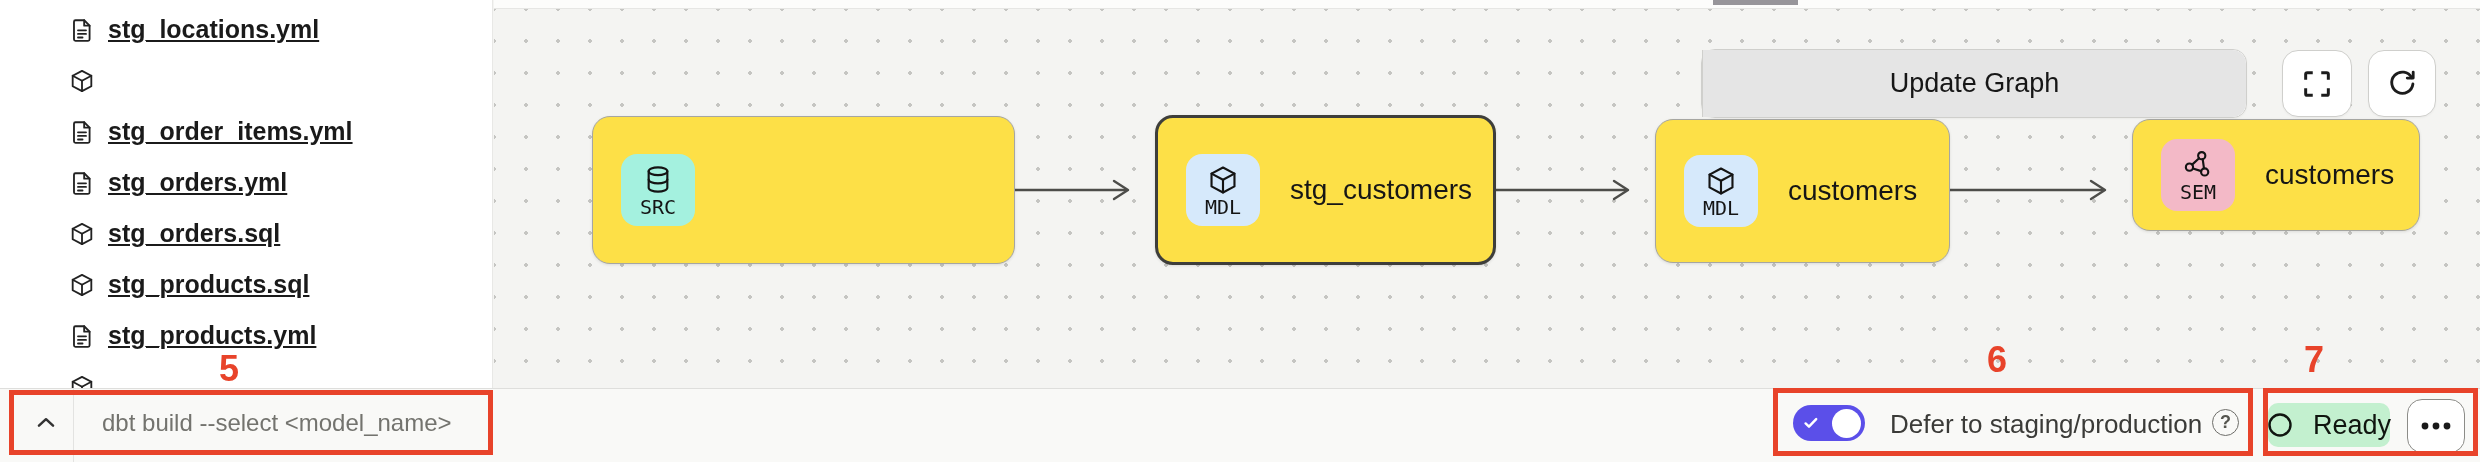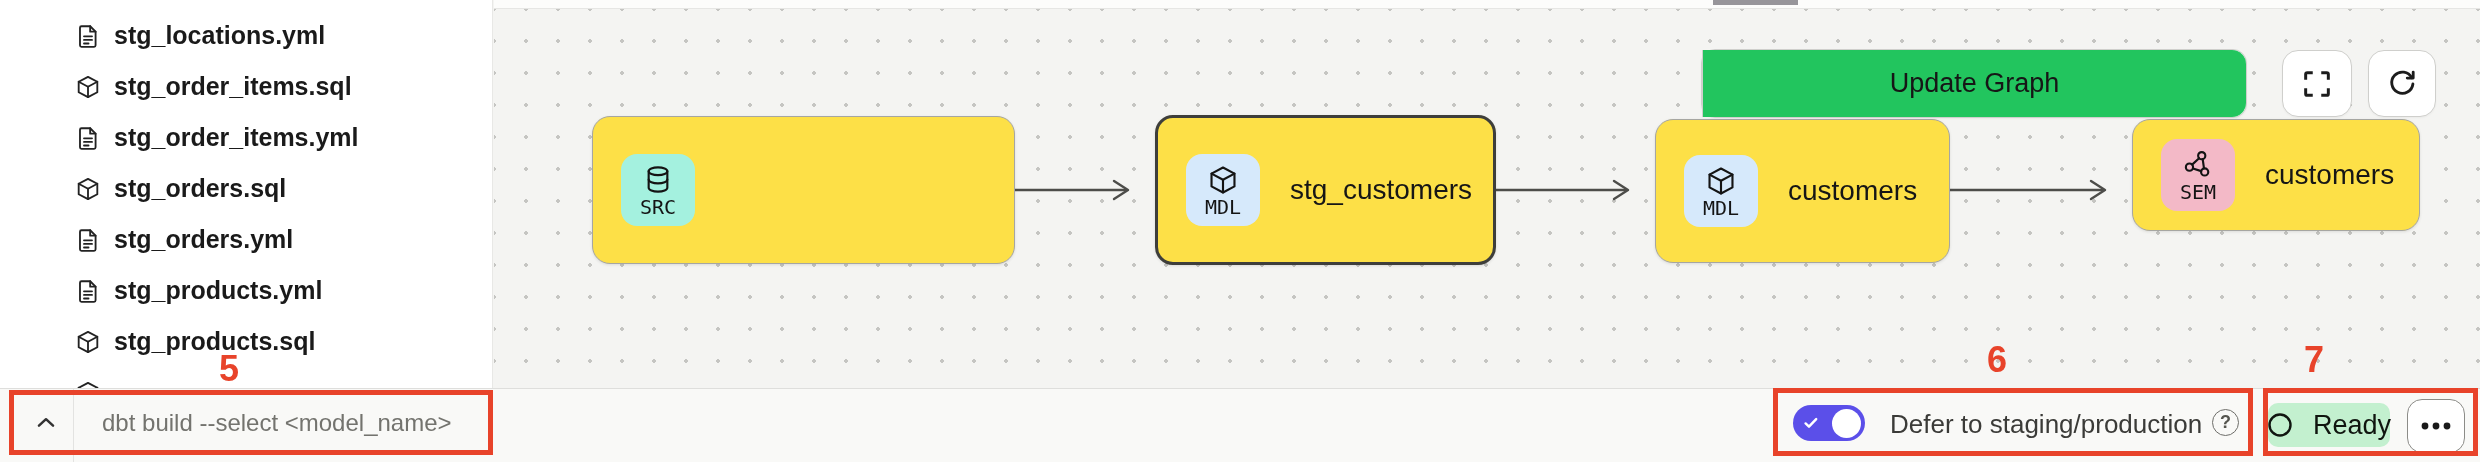--- a/index.html
+++ b/index.html
@@ -11,7 +11,7 @@
   
   .sidebar{position:absolute;left:0;top:0;width:493px;height:388px;background:#fff;
     border-right:1px solid #E8E8E6;overflow:hidden;z-index:2;}
-  .file-list{list-style:none;margin:6px;padding:4px 0 0 69px;}
+  .file-list{list-style:none;margin:0;padding:4px 0 0 69px;text-decoration:underline;}
   .file-row{height:51px;display:flex;align-items:center;gap:13px;cursor:pointer;}
   .file-row .ficon{width:26px;height:26px;flex:0 0 26px;color:#222;display:flex;}
   .file-row .fname{font-size:25px;font-weight:600;color:#1a1a1a;white-space:nowrap;}

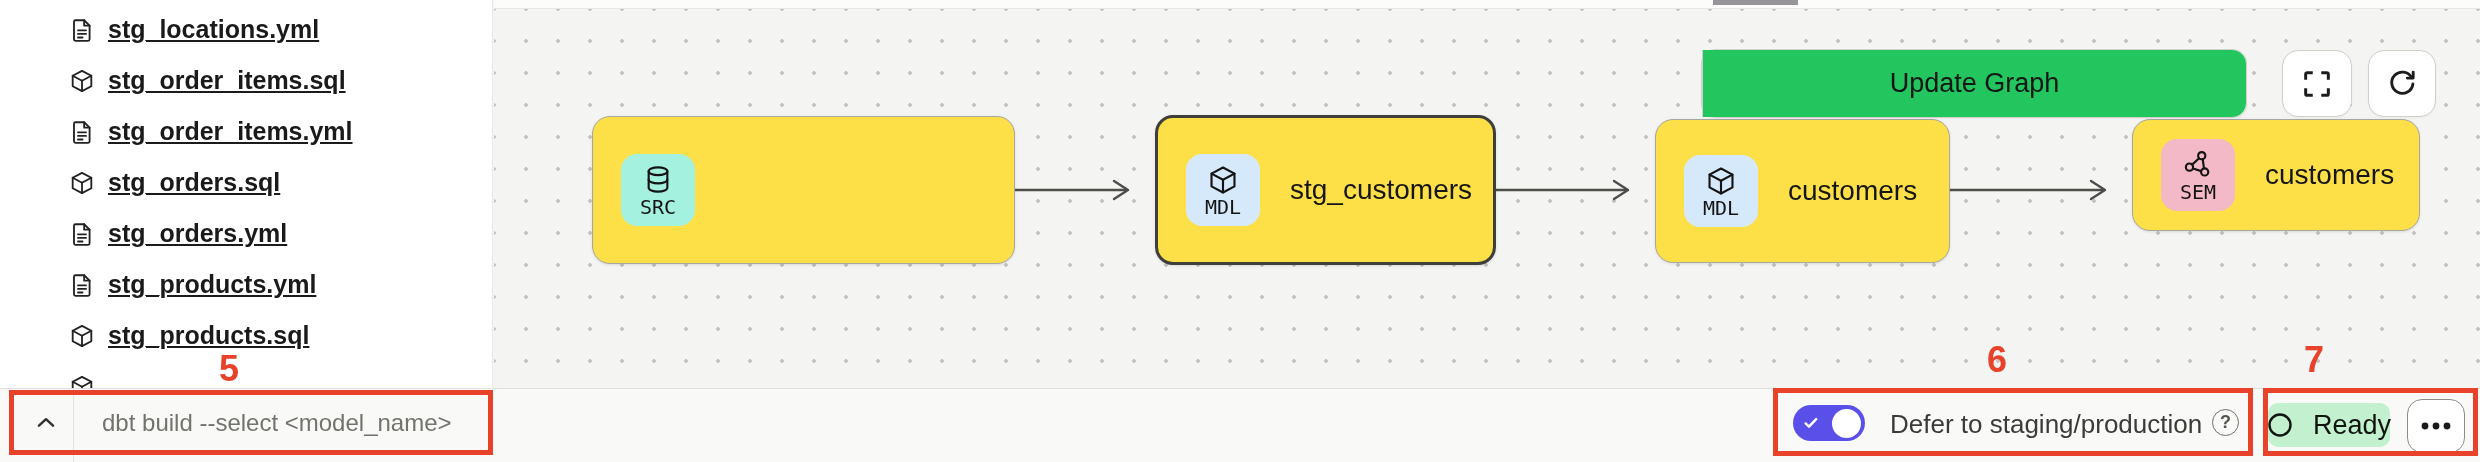--- a/index.html
+++ b/index.html
@@ -166,7 +166,6 @@
               <path d="M12 11.8v9.6"></path>
             </svg>
           </span>
-          <span class="fname">stg_order_items.sql</span>
         </li>
         <li class="file-row">
           <span class="ficon">

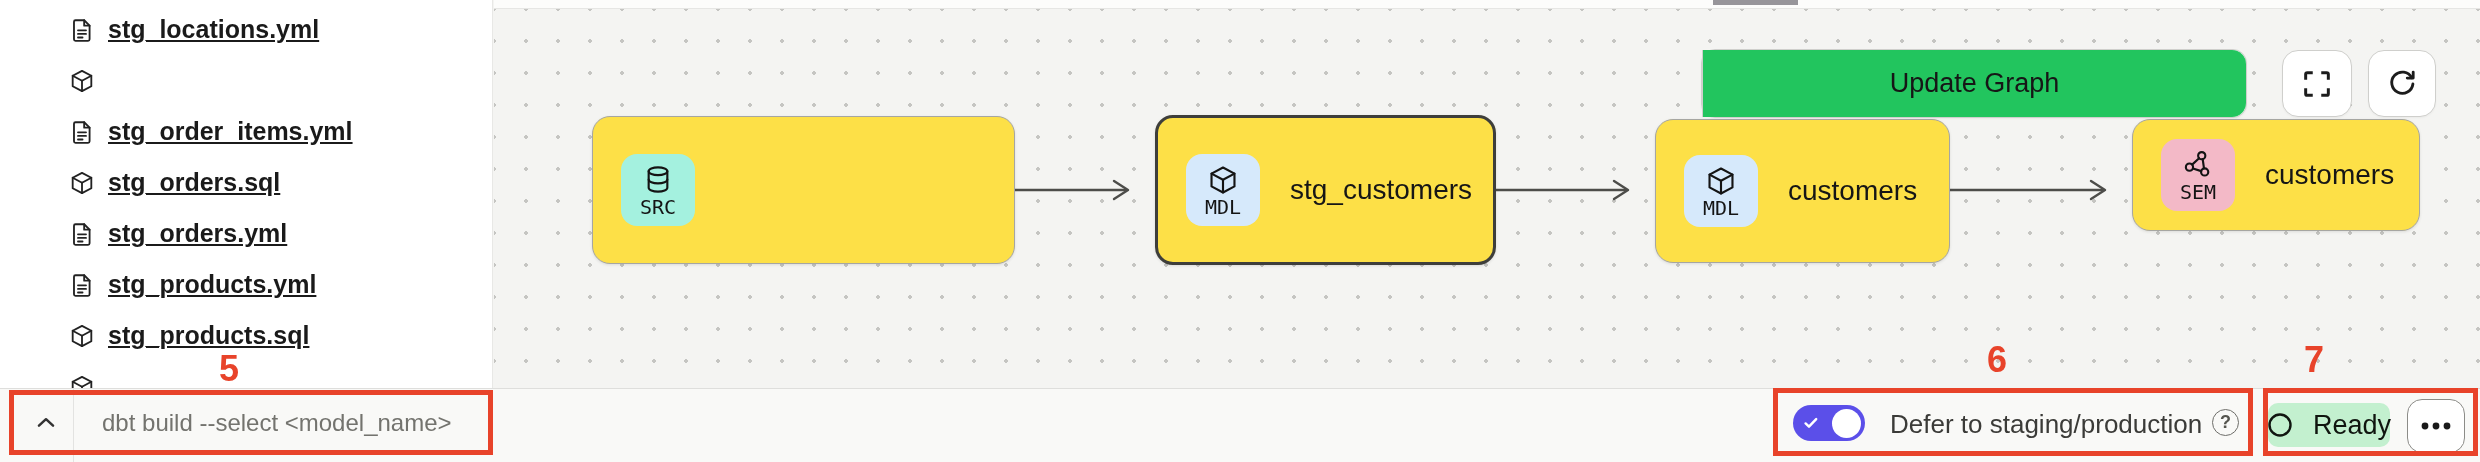--- a/index.html
+++ b/index.html
@@ -38,7 +38,7 @@
   .selector-input{width:345px;height:100%;border:none;outline:none;background:transparent;
     padding:0 20px 0 30px;font-family:"Liberation Sans",sans-serif;font-size:26px;color:#1a1a1a;}
   .update-btn{flex:1;border-left:1.5px solid #CFCFCC;display:flex;align-items:center;justify-content:center;
-    font-size:27px;font-weight:500;color:#161616;cursor:pointer;border-radius:0 14px 14px 0;background:#22c55e;}
+    font-size:27px;font-weight:500;color:#161616;cursor:pointer;border-radius:0 14px 14px 0;background:#e5e5e5;}
   .sq-btn{position:absolute;top:50px;height:67px;background:#fff;border:1.5px solid #CFCFCC;border-radius:16px;
     display:flex;align-items:center;justify-content:center;color:#1c1c1c;cursor:pointer;z-index:5;
     box-shadow:0 1px 2px rgba(0,0,0,.04);}

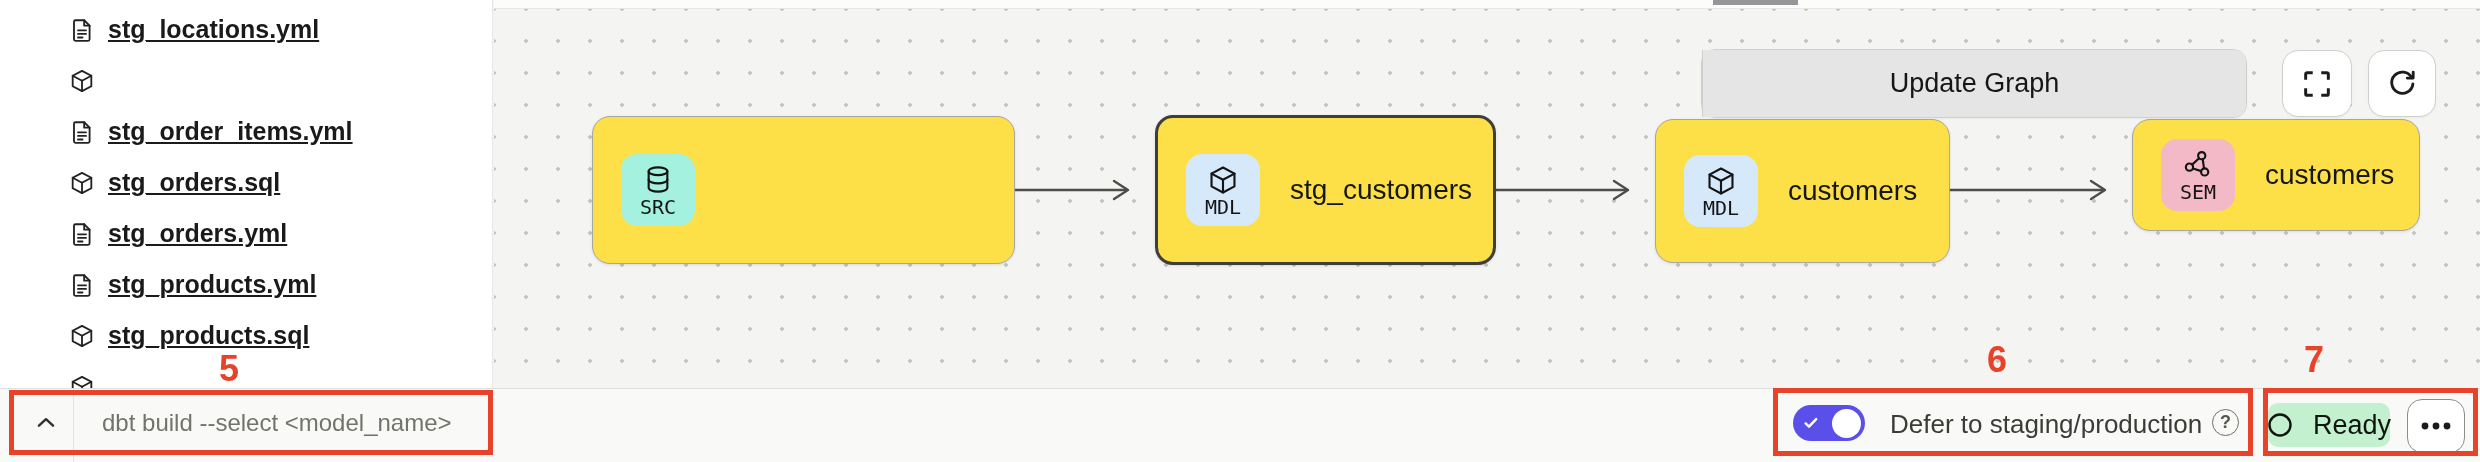--- a/index.html
+++ b/index.html
@@ -180,22 +180,22 @@
         <li class="file-row">
           <span class="ficon">
             <svg width="26" height="26" viewBox="0 0 24 24" fill="none" stroke="currentColor" stroke-linecap="round" stroke-linejoin="round" stroke-width="1.7">
-              <path d="M12 2.6 20.6 7.2v9.6L12 21.4 3.4 16.8V7.2L12 2.6z"></path>
-              <path d="M3.4 7.2 12 11.8l8.6-4.6"></path>
-              <path d="M12 11.8v9.6"></path>
-            </svg>
-          </span>
-          <span class="fname">stg_orders.sql</span>
-        </li>
-        <li class="file-row">
-          <span class="ficon">
-            <svg width="26" height="26" viewBox="0 0 24 24" fill="none" stroke="currentColor" stroke-linecap="round" stroke-linejoin="round" stroke-width="1.7">
               <path d="M6 3h8l5 5v12.6c0 .8-.6 1.4-1.4 1.4H6c-.8 0-1.4-.6-1.4-1.4V4.4C4.6 3.6 5.2 3 6 3z"></path>
               <path d="M14 3v5h5"></path>
               <path d="M8.3 12.3h7.4M8.3 15.6h7.4M8.3 18.9h4.2"></path>
             </svg>
           </span>
           <span class="fname">stg_orders.yml</span>
+        </li>
+        <li class="file-row">
+          <span class="ficon">
+            <svg width="26" height="26" viewBox="0 0 24 24" fill="none" stroke="currentColor" stroke-linecap="round" stroke-linejoin="round" stroke-width="1.7">
+              <path d="M12 2.6 20.6 7.2v9.6L12 21.4 3.4 16.8V7.2L12 2.6z"></path>
+              <path d="M3.4 7.2 12 11.8l8.6-4.6"></path>
+              <path d="M12 11.8v9.6"></path>
+            </svg>
+          </span>
+          <span class="fname">stg_orders.sql</span>
         </li>
         <li class="file-row">
           <span class="ficon">

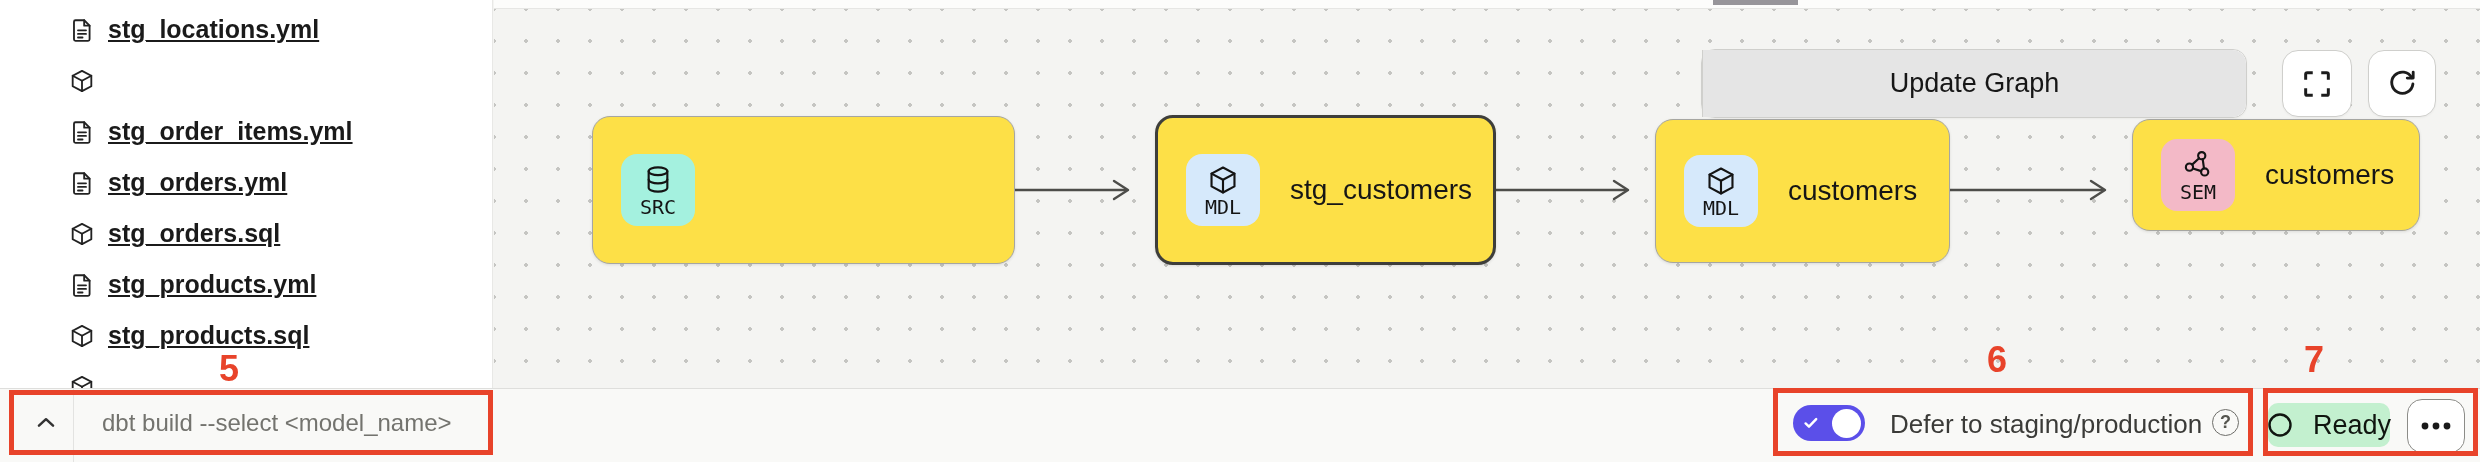--- a/index.html
+++ b/index.html
@@ -200,22 +200,22 @@
         <li class="file-row">
           <span class="ficon">
             <svg width="26" height="26" viewBox="0 0 24 24" fill="none" stroke="currentColor" stroke-linecap="round" stroke-linejoin="round" stroke-width="1.7">
+              <path d="M12 2.6 20.6 7.2v9.6L12 21.4 3.4 16.8V7.2L12 2.6z"></path>
+              <path d="M3.4 7.2 12 11.8l8.6-4.6"></path>
+              <path d="M12 11.8v9.6"></path>
+            </svg>
+          </span>
+          <span class="fname">stg_products.sql</span>
+        </li>
+        <li class="file-row">
+          <span class="ficon">
+            <svg width="26" height="26" viewBox="0 0 24 24" fill="none" stroke="currentColor" stroke-linecap="round" stroke-linejoin="round" stroke-width="1.7">
               <path d="M6 3h8l5 5v12.6c0 .8-.6 1.4-1.4 1.4H6c-.8 0-1.4-.6-1.4-1.4V4.4C4.6 3.6 5.2 3 6 3z"></path>
               <path d="M14 3v5h5"></path>
               <path d="M8.3 12.3h7.4M8.3 15.6h7.4M8.3 18.9h4.2"></path>
             </svg>
           </span>
           <span class="fname">stg_products.yml</span>
-        </li>
-        <li class="file-row">
-          <span class="ficon">
-            <svg width="26" height="26" viewBox="0 0 24 24" fill="none" stroke="currentColor" stroke-linecap="round" stroke-linejoin="round" stroke-width="1.7">
-              <path d="M12 2.6 20.6 7.2v9.6L12 21.4 3.4 16.8V7.2L12 2.6z"></path>
-              <path d="M3.4 7.2 12 11.8l8.6-4.6"></path>
-              <path d="M12 11.8v9.6"></path>
-            </svg>
-          </span>
-          <span class="fname">stg_products.sql</span>
         </li>
         <li class="file-row">
           <span class="ficon">

